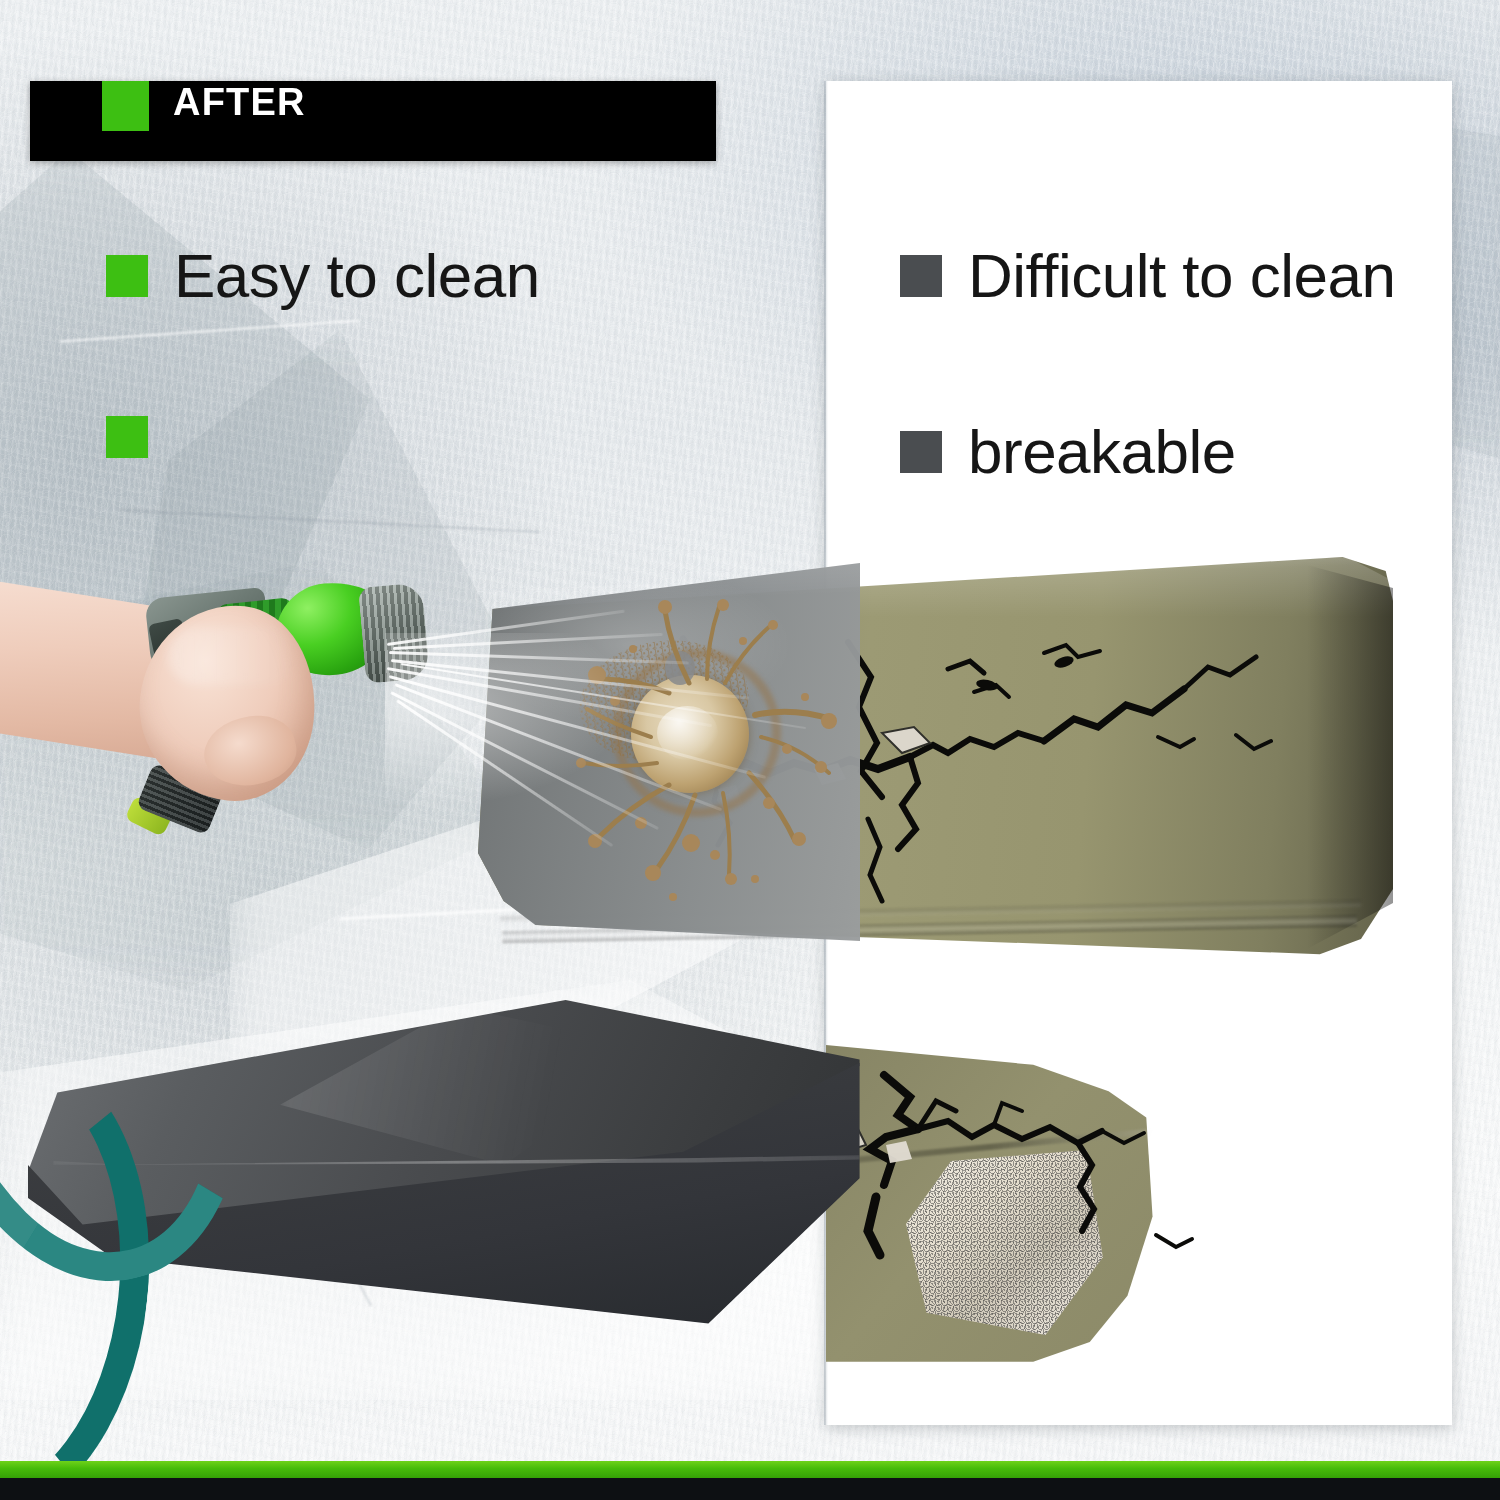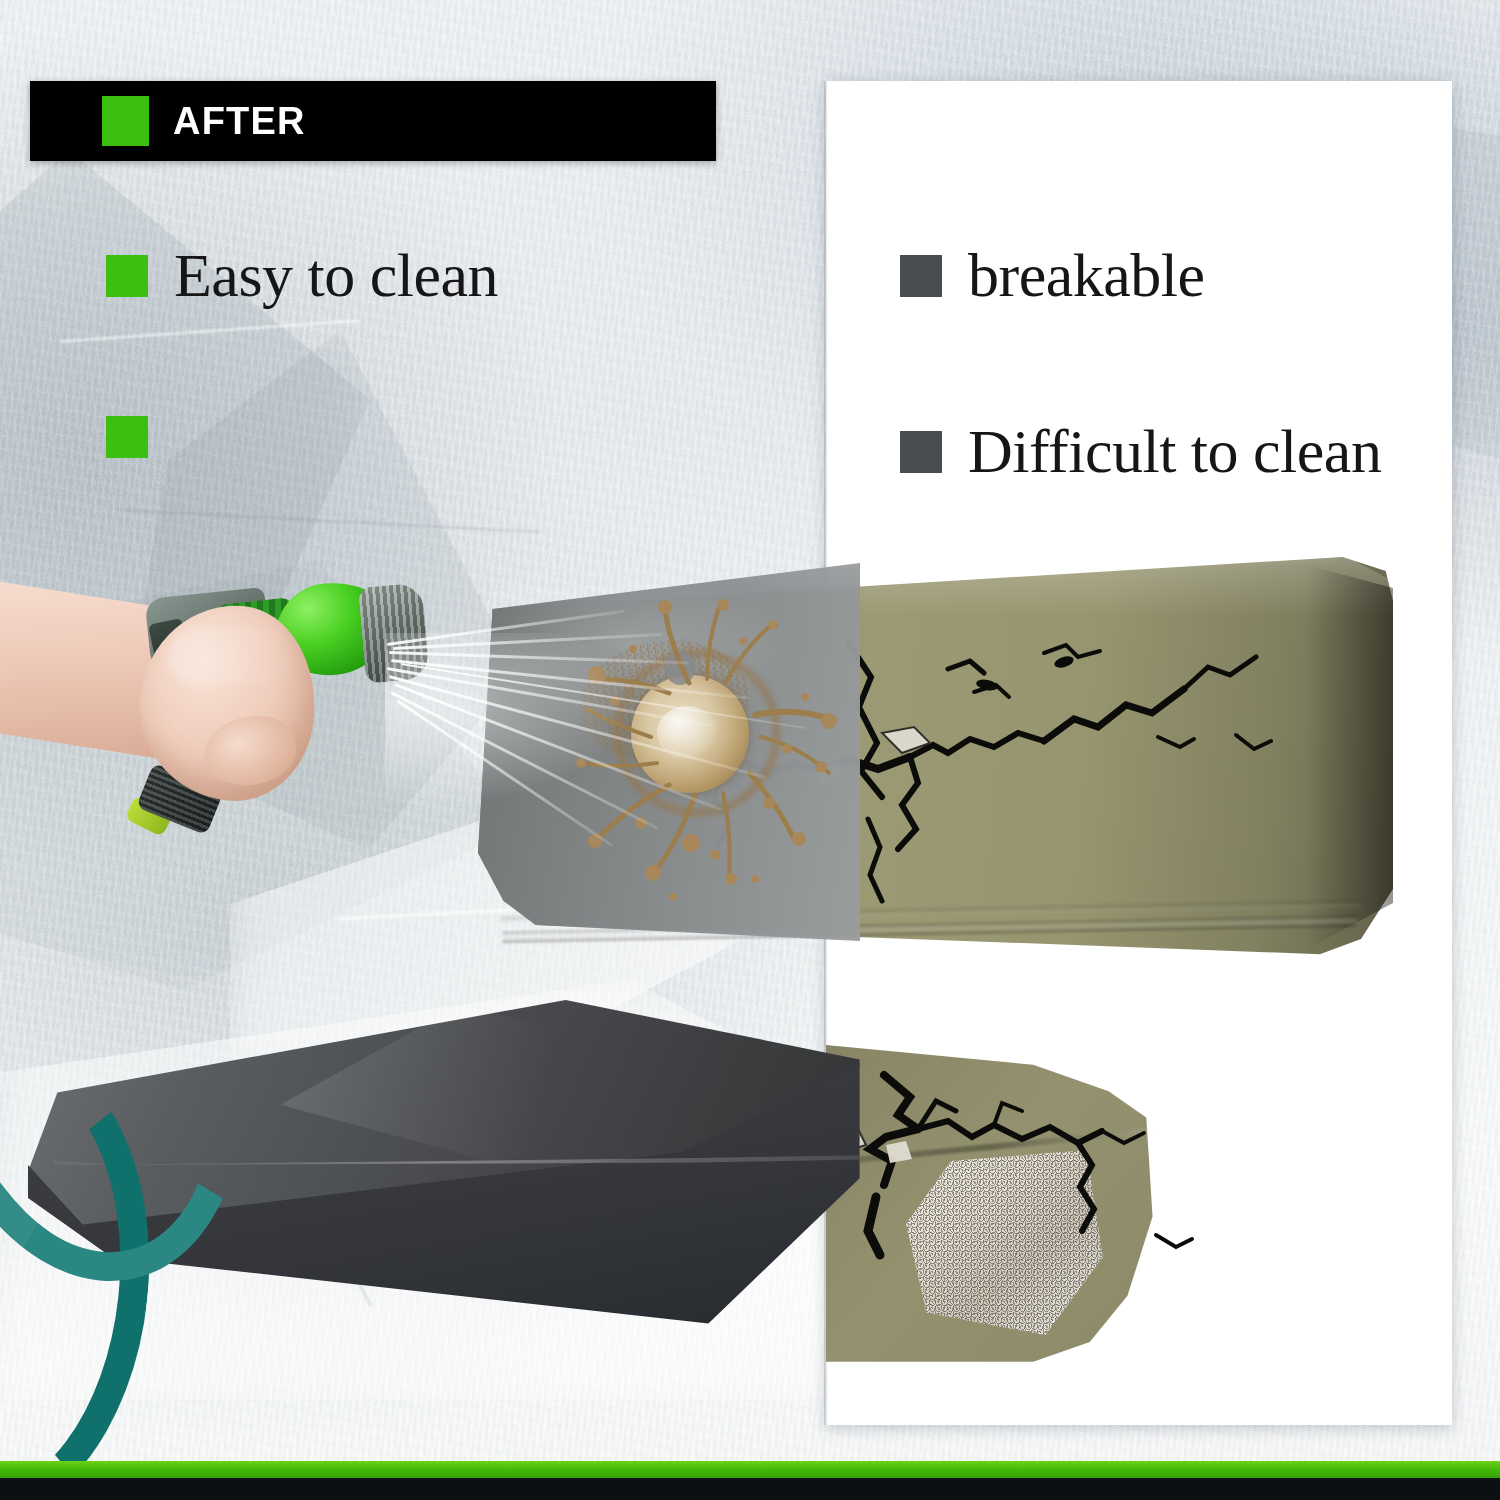--- a/index.html
+++ b/index.html
@@ -73,7 +73,7 @@
   }
 
   
-  .hdr{position:absolute;display:flex;align-items:center;box-sizing:border-box;text-decoration:underline;}
+  .hdr{position:absolute;display:flex;align-items:flex-start;box-sizing:border-box;text-decoration:underline;}
   .hdr-after{left:30px;top:81px;width:686px;height:80px;background:#000;padding-left:72px;
     box-shadow:0 2px 7px rgba(0,0,0,.30);}
   .hdr-before{left:826px;top:81px;width:626px;height:80px;background:#474a4d;padding-left:70px;

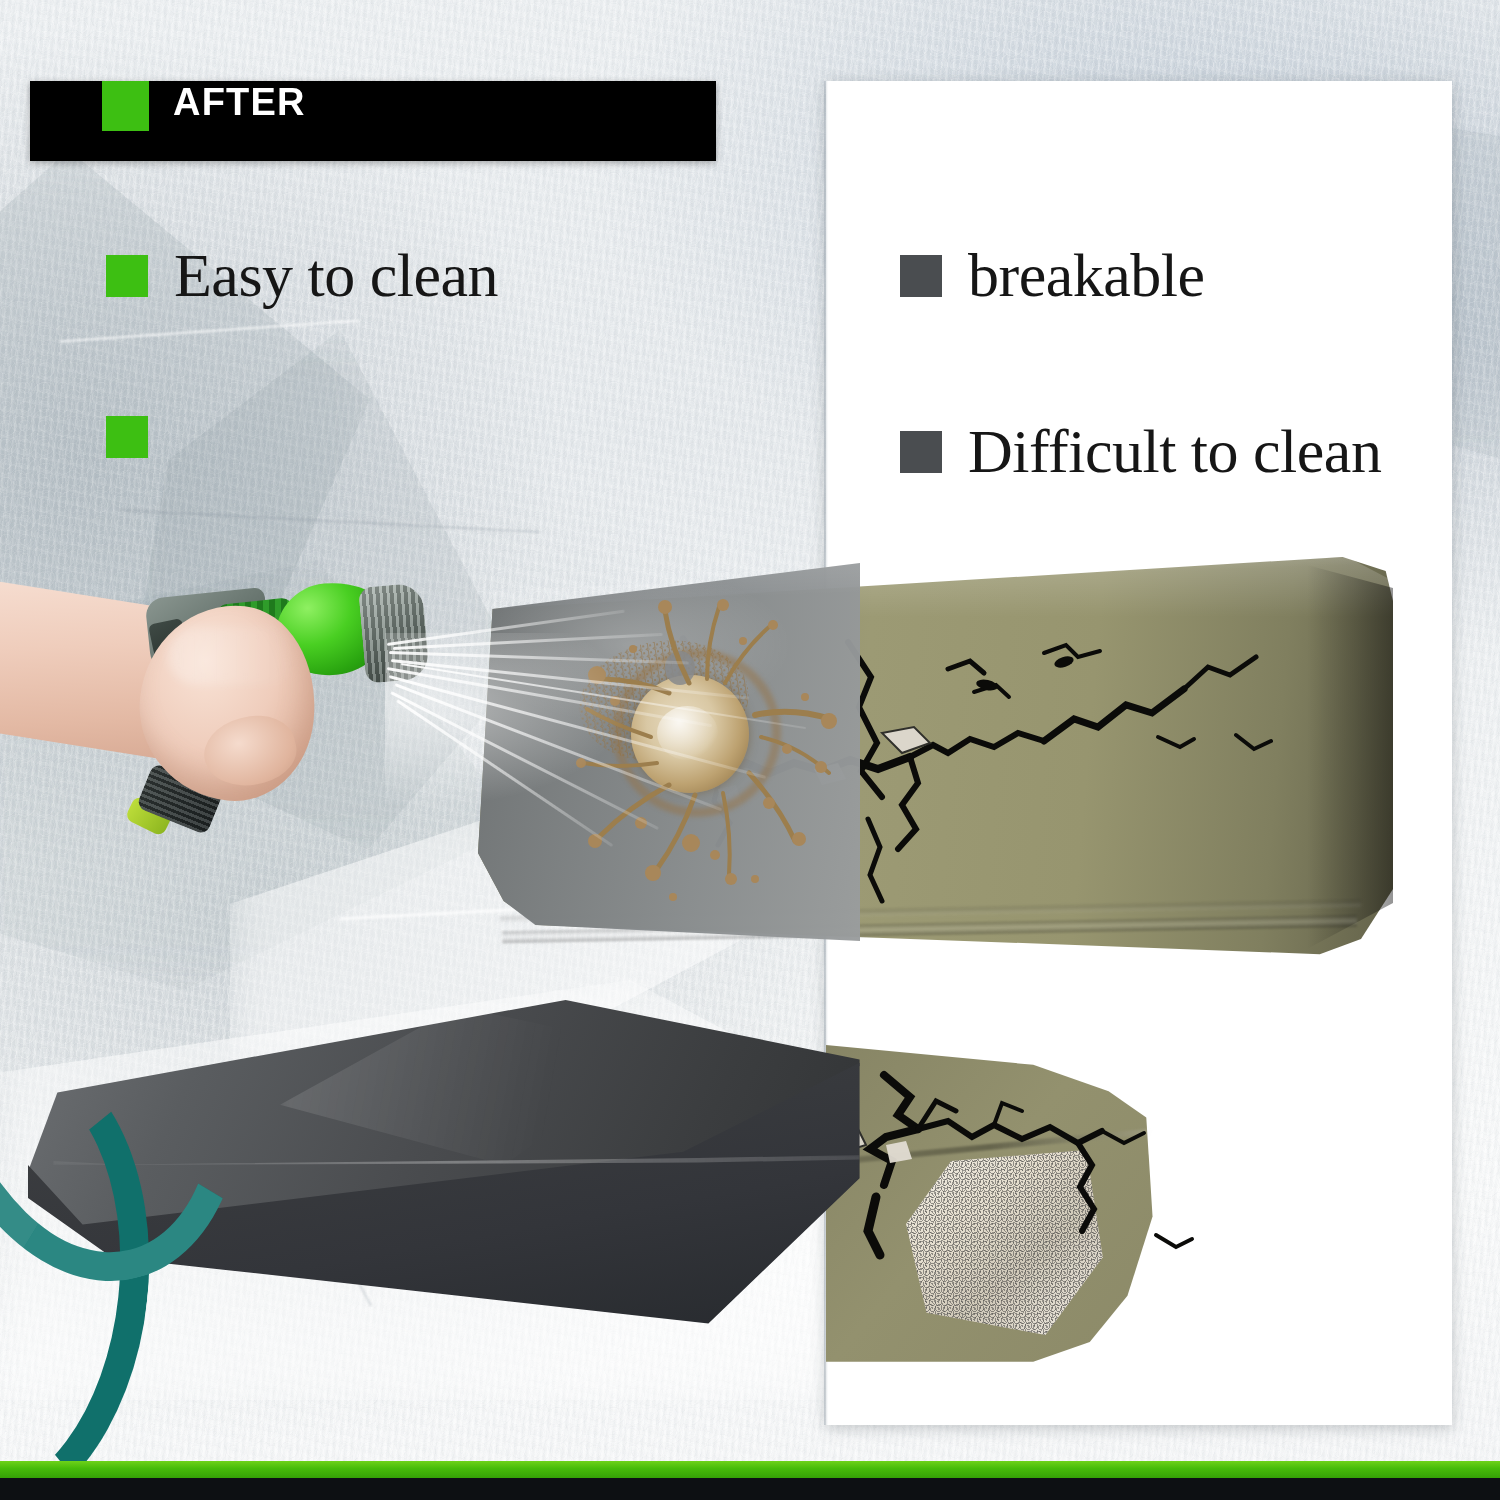--- a/index.html
+++ b/index.html
@@ -98,7 +98,7 @@
   .bsq.gray{background:#4a4d50;}
   .btxt{
     margin-left:26px;font-size:62px;color:#161616;letter-spacing:-.5px;
-    white-space:nowrap;font-family:Liberation Serif, serif;
+    white-space:nowrap;font-family:Liberation Sans, sans-serif;
   }
 
   

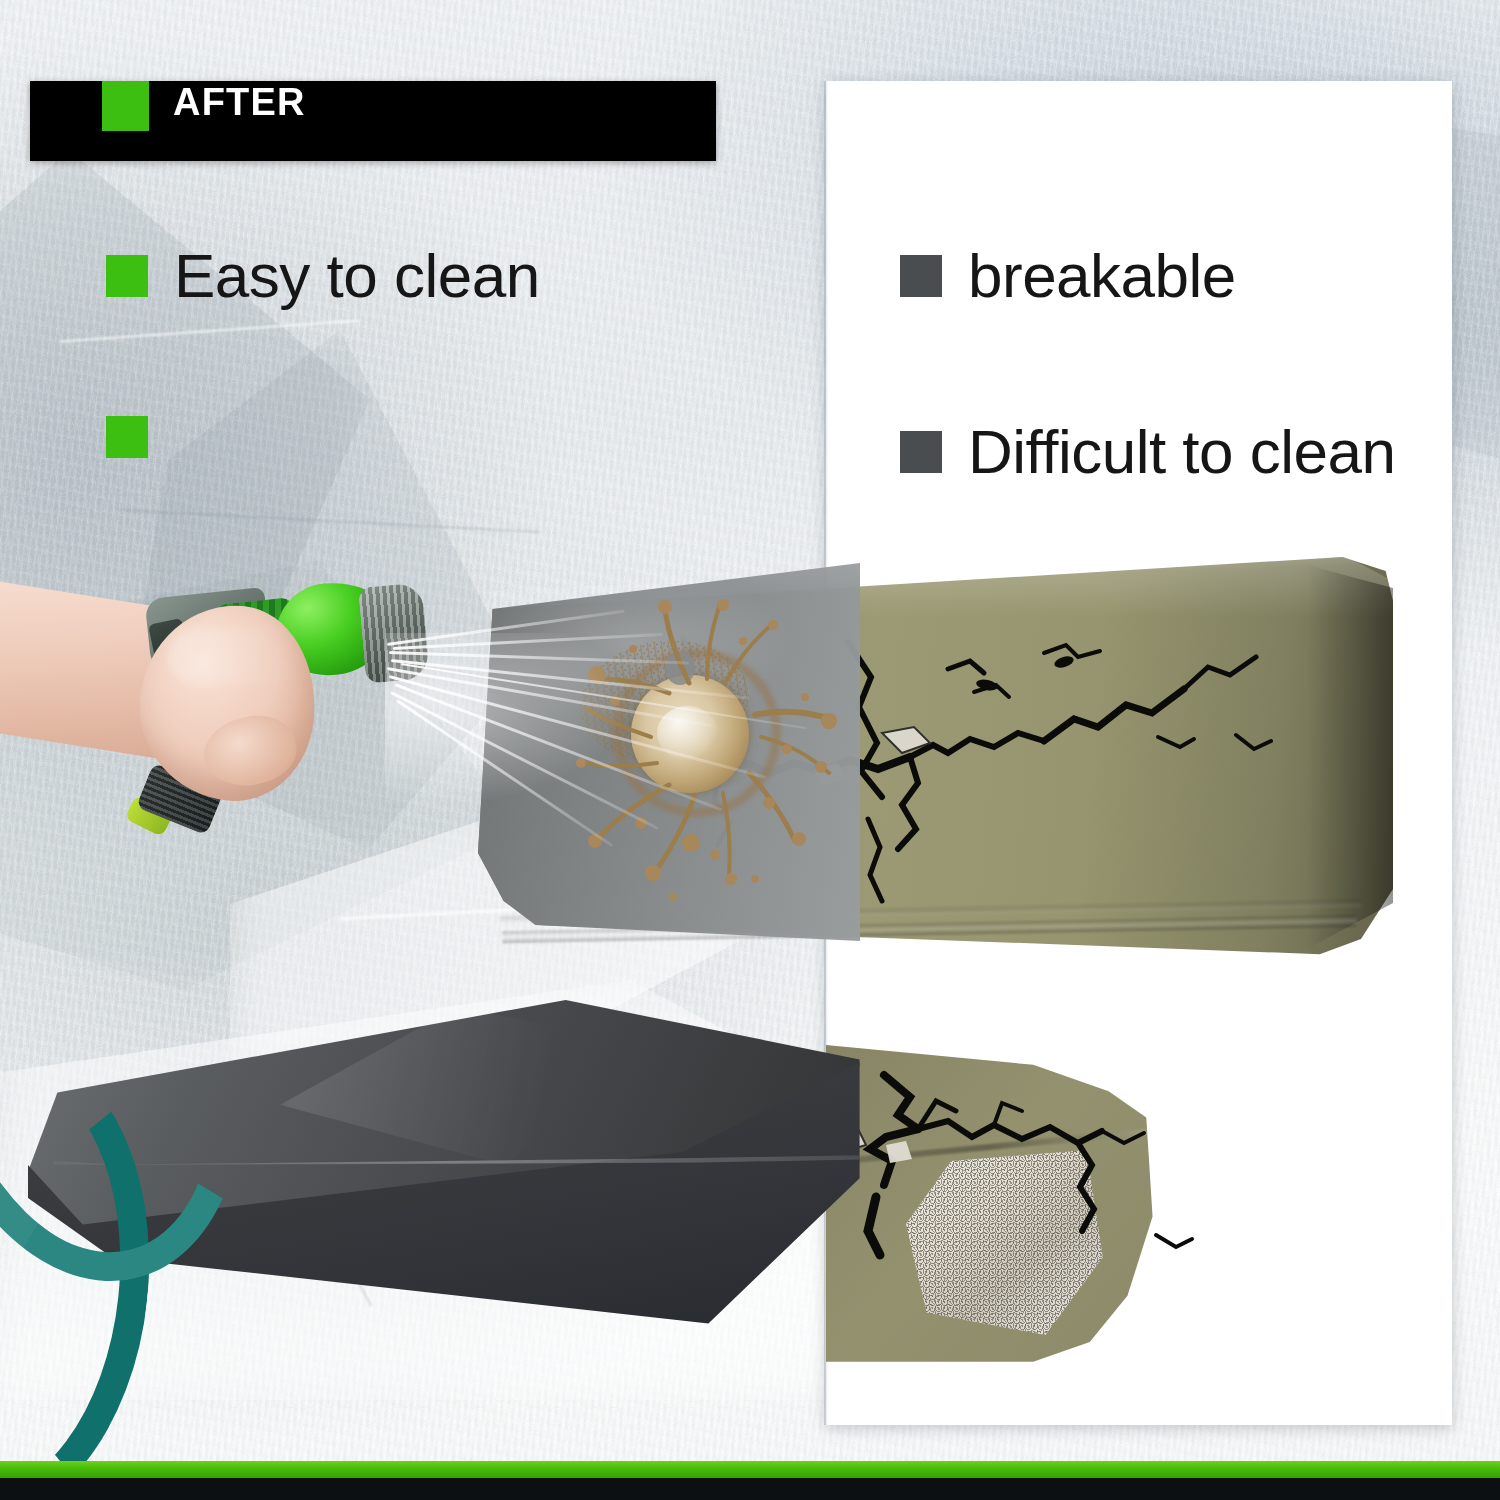--- a/index.html
+++ b/index.html
@@ -527,11 +527,11 @@
   <div class="bullets right">
     <div class="brow">
       <span class="bsq gray"></span>
-      <span class="btxt">breakable</span>
+      <span class="btxt">Difficult to clean</span>
     </div>
     <div class="brow">
       <span class="bsq gray"></span>
-      <span class="btxt">Difficult to clean</span>
+      <span class="btxt">breakable</span>
     </div>
   </div>
 

